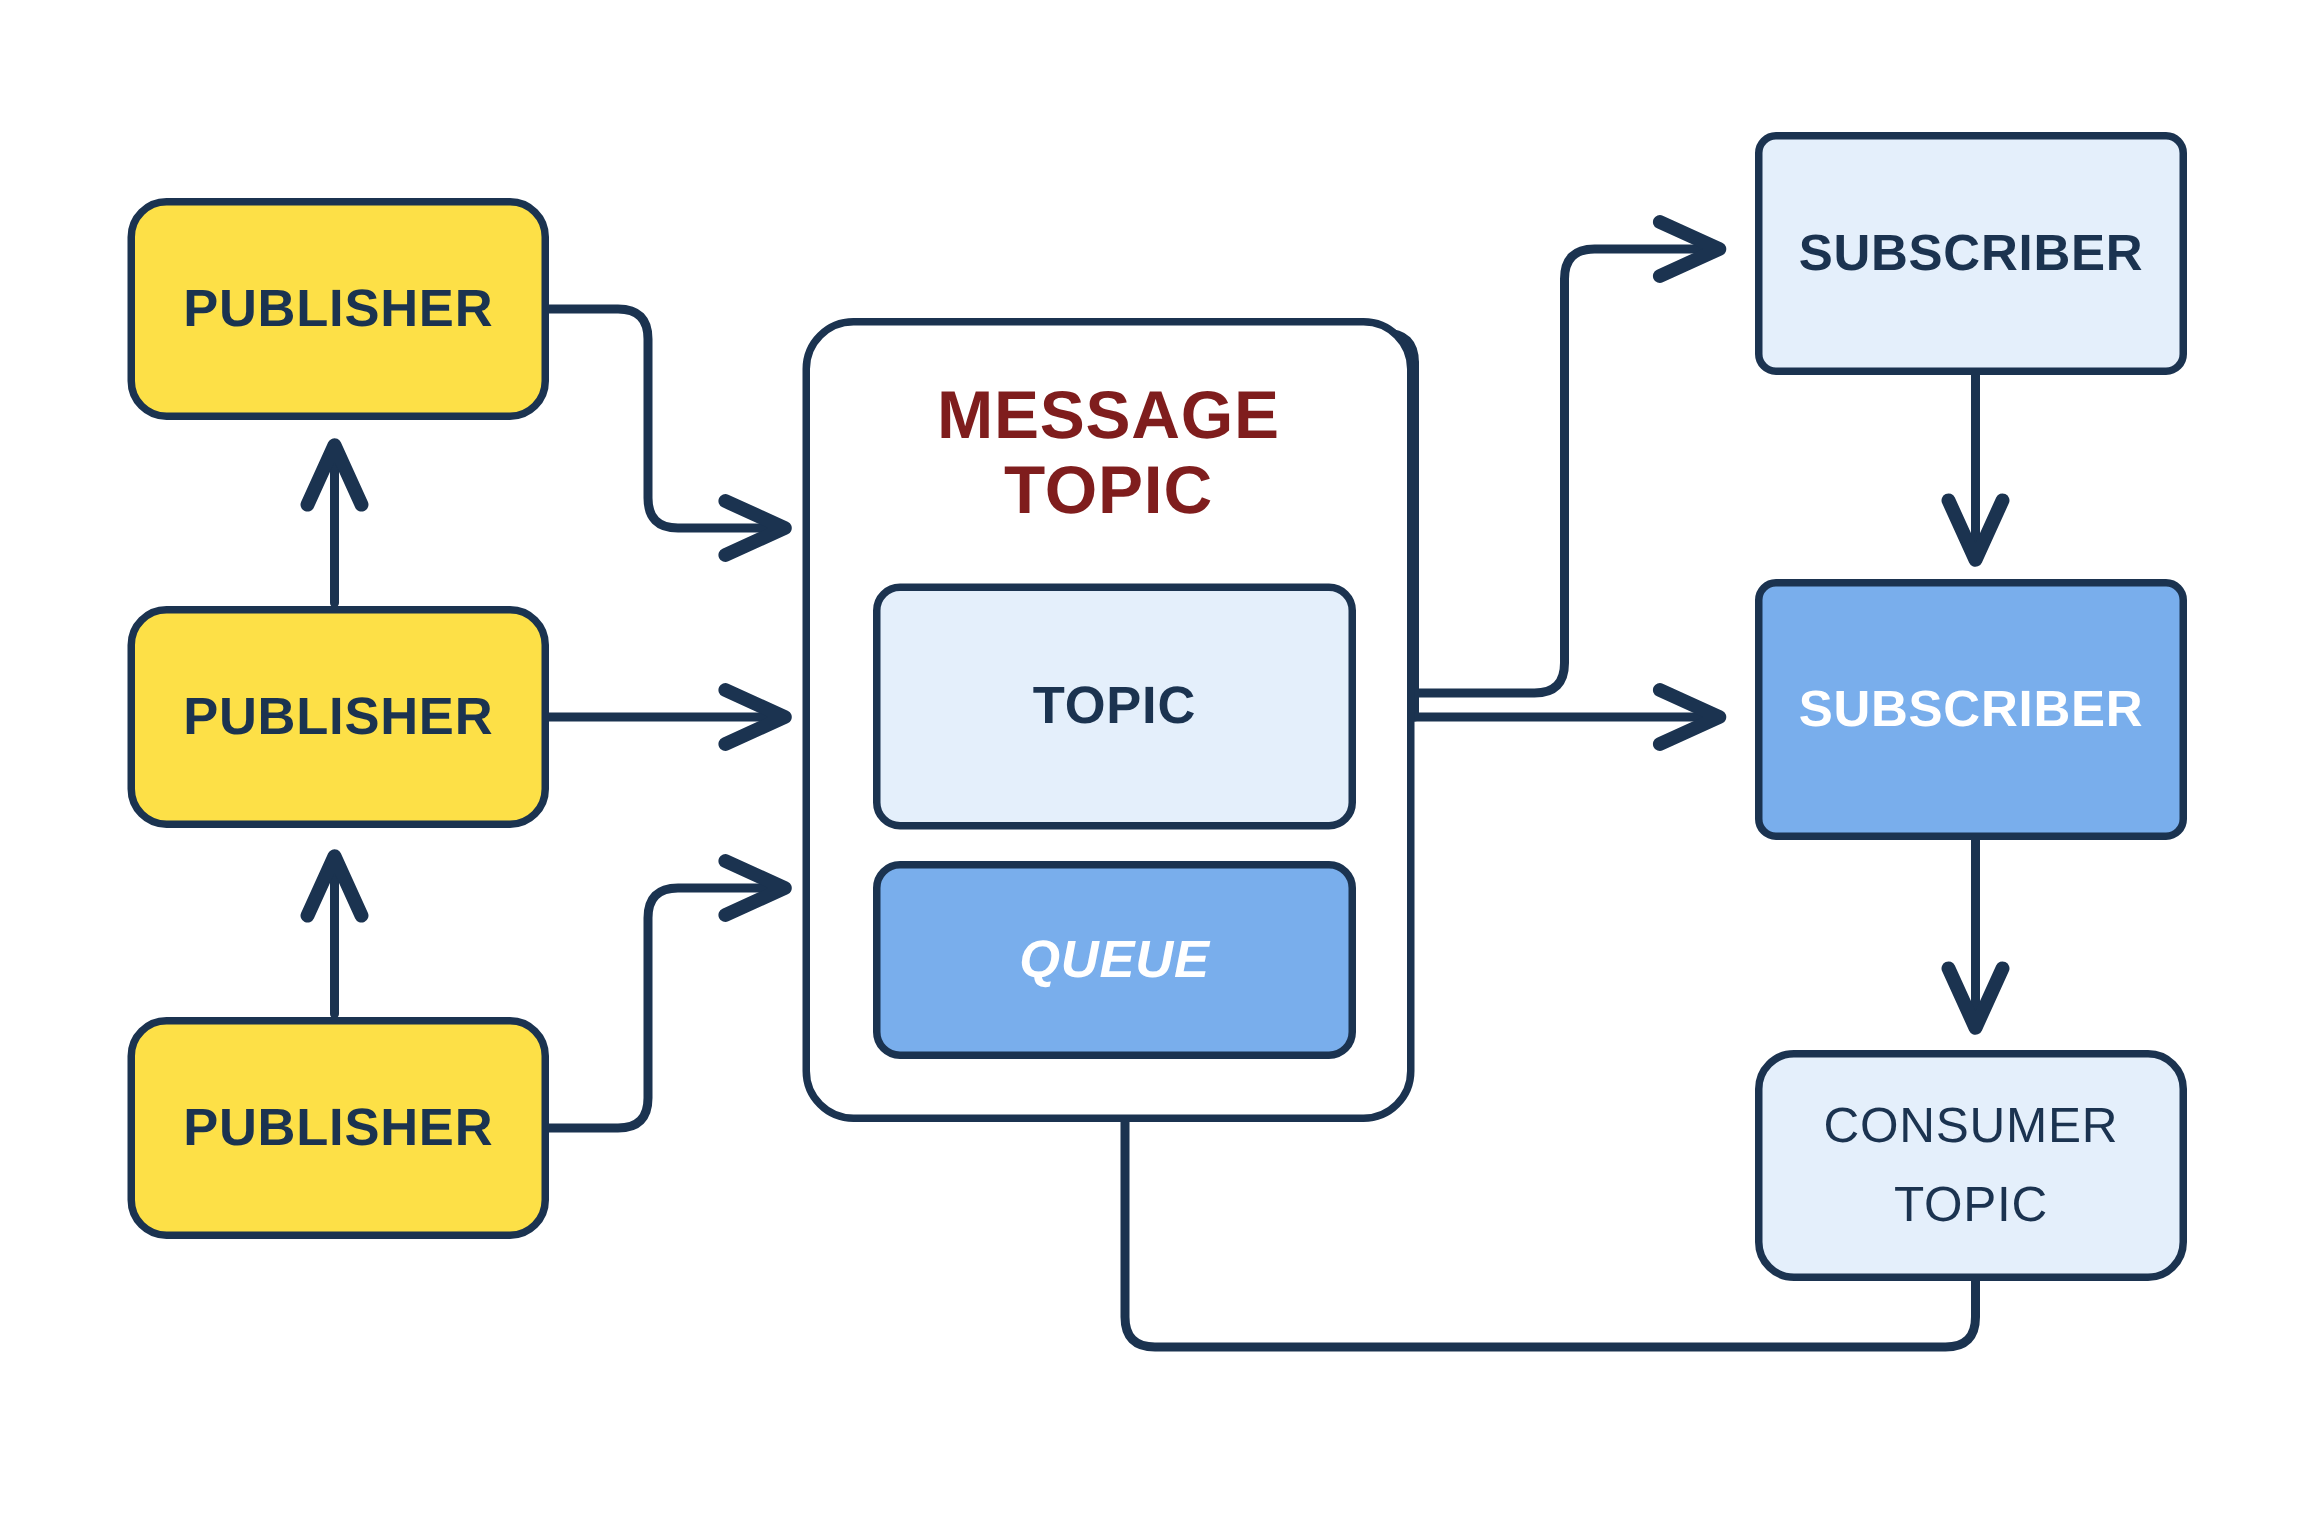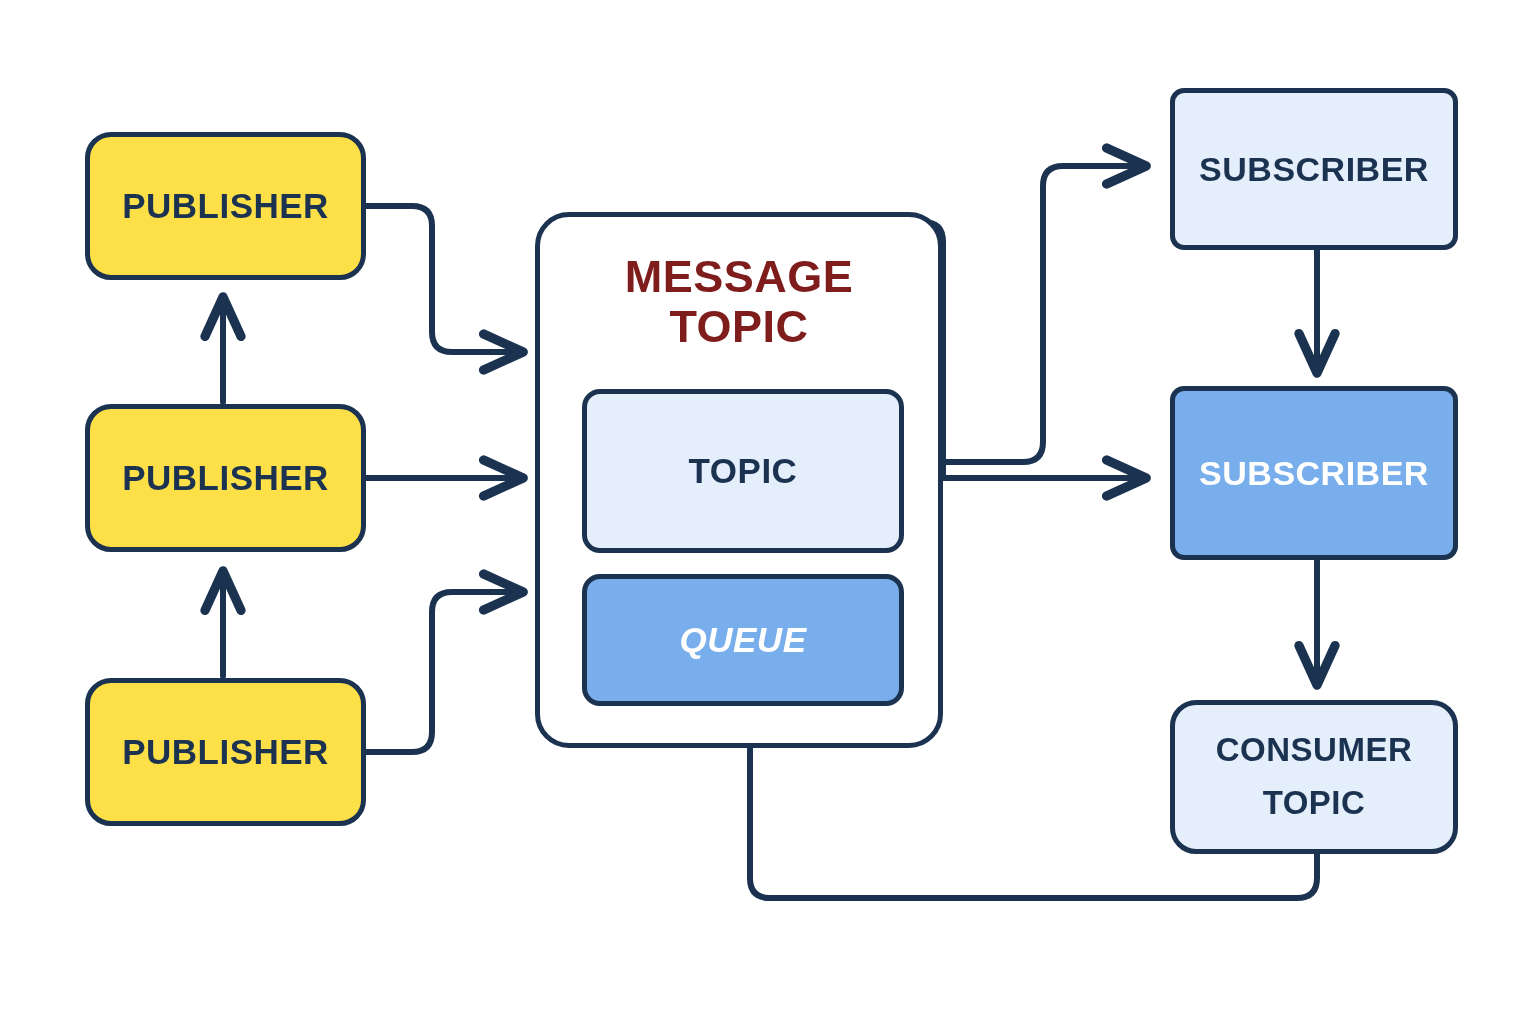--- a/index.html
+++ b/index.html
@@ -72,7 +72,7 @@
   }
   .lbl-pub   { font-size: 35px; font-weight: bold; }
   .lbl-sub   { font-size: 34px; font-weight: bold; border-radius: 14px; }
-  .lbl-cons  { font-size: 33px; font-weight: bold; gap: 16px; }
+  .lbl-cons  { font-size: 33px; font-weight: normal; gap: 16px; }
   .lbl-inner { font-size: 35px; font-weight: bold; }
   .lbl-broker{ font-size: 45px; }
 </style>

